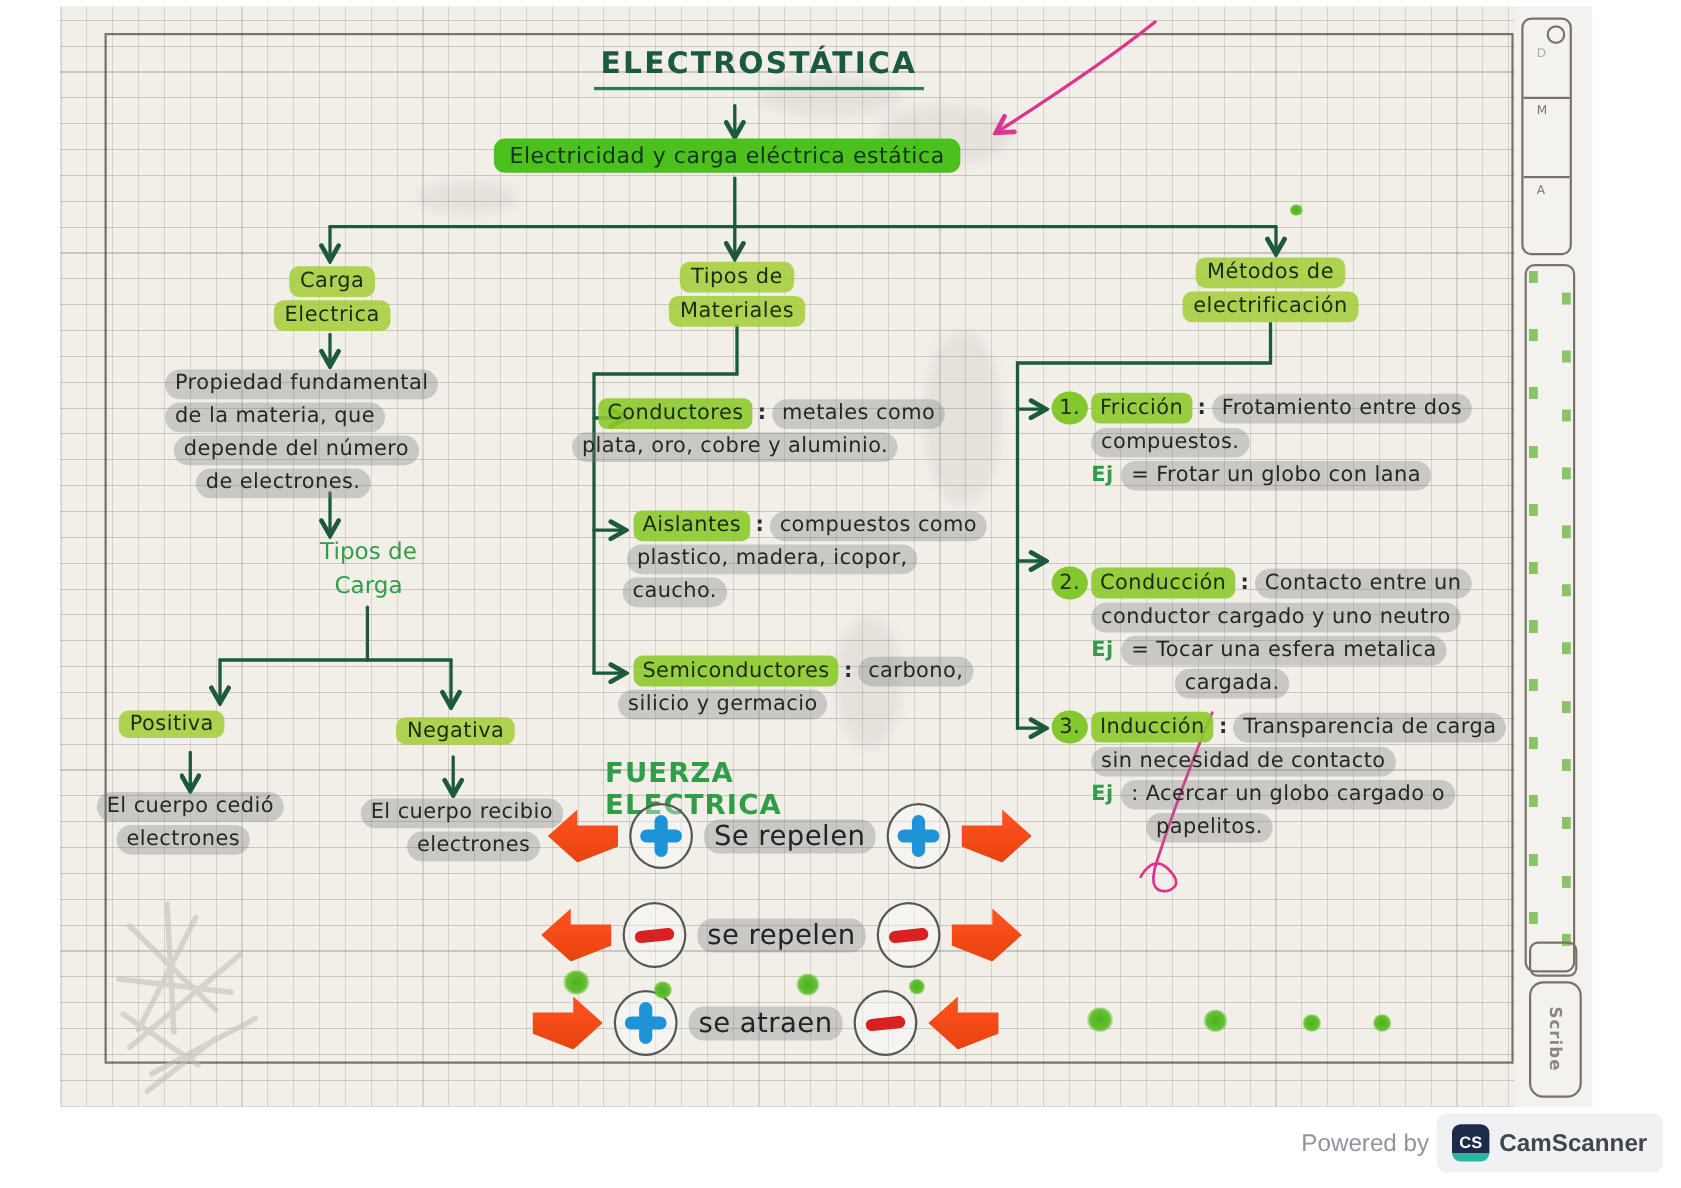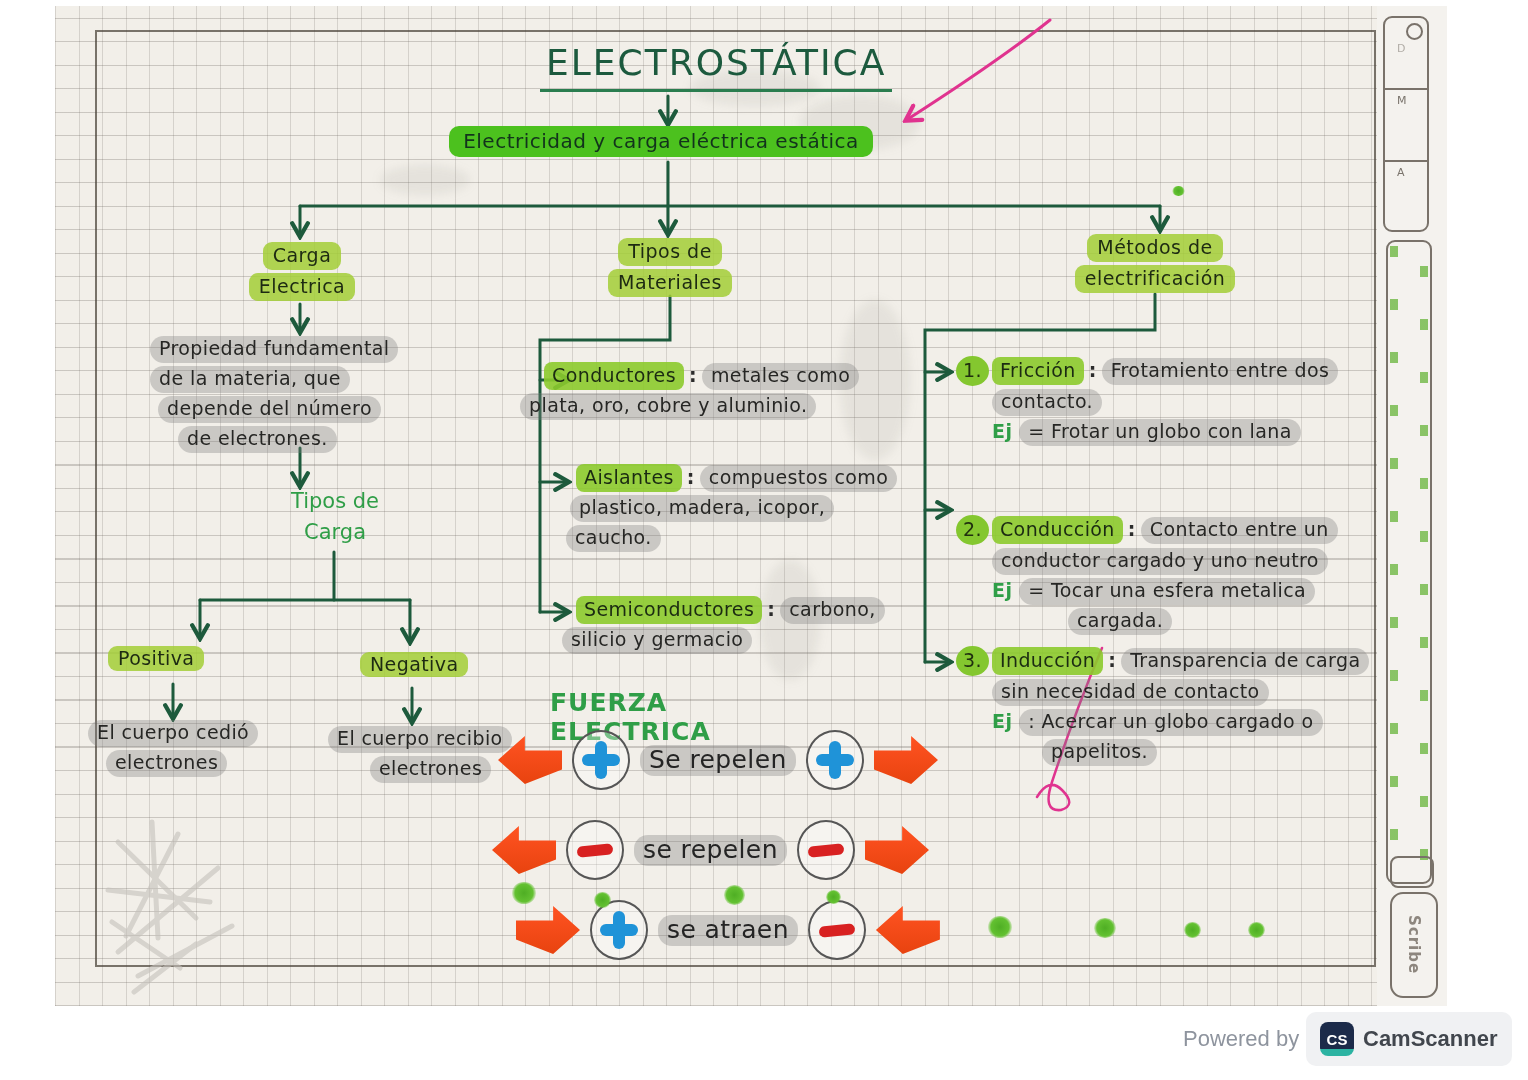--- a/index.html
+++ b/index.html
@@ -29,7 +29,7 @@
   .ink{color:#262624;font-size:19px;letter-spacing:.4px;}
   .green-ink{color:#2f9e47;}
 
-  .title{left:540px;top:42px;width:260px;text-align:center;font-size:36px;font-weight:normal;
+  .title{left:540px;top:42px;width:260px;text-align:center;font-size:27px;font-weight:bold;
          color:#1c5a3e;letter-spacing:2px;}
   .title span{border-bottom:3px solid #2a7d4f;padding:0 6px 6px;}
   .root-node{left:415px;top:126px;width:492px;text-align:center;font-size:20px;letter-spacing:.5px;}

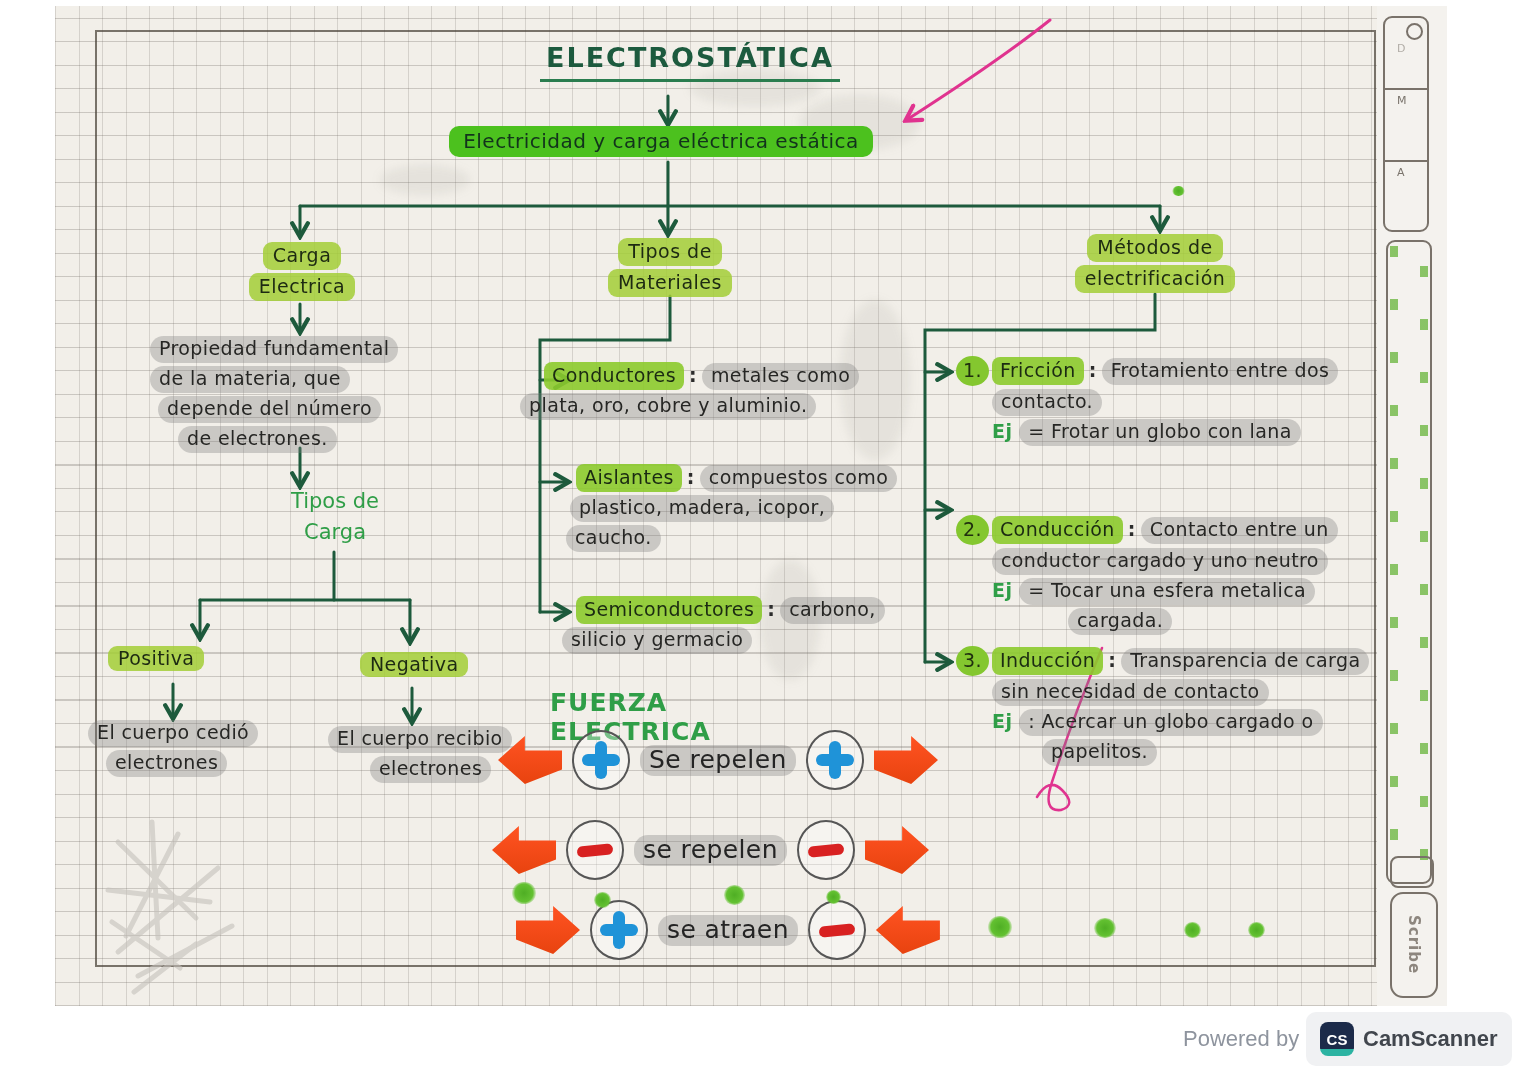--- a/index.html
+++ b/index.html
@@ -207,7 +207,7 @@
     <div class="hline">
       <span class="num">1.</span><span class="hl-term">Fricción</span><span class="sep">:</span><span class="hl-gray">Frotamiento entre dos</span>
     </div>
-    <div class="hline" style="margin-left:36px;"><span class="hl-gray">contacto.</span></div>
+    <div class="hline" style="margin-left:36px;"><span class="hl-gray">compuestos.</span></div>
     <div class="hline" style="margin-left:36px;"><span class="ej">Ej</span><span class="hl-gray">= Frotar un globo con lana</span></div>
   </div>
   <div class="abs ink" style="left:956px;top:494px;margin-top:21px;">

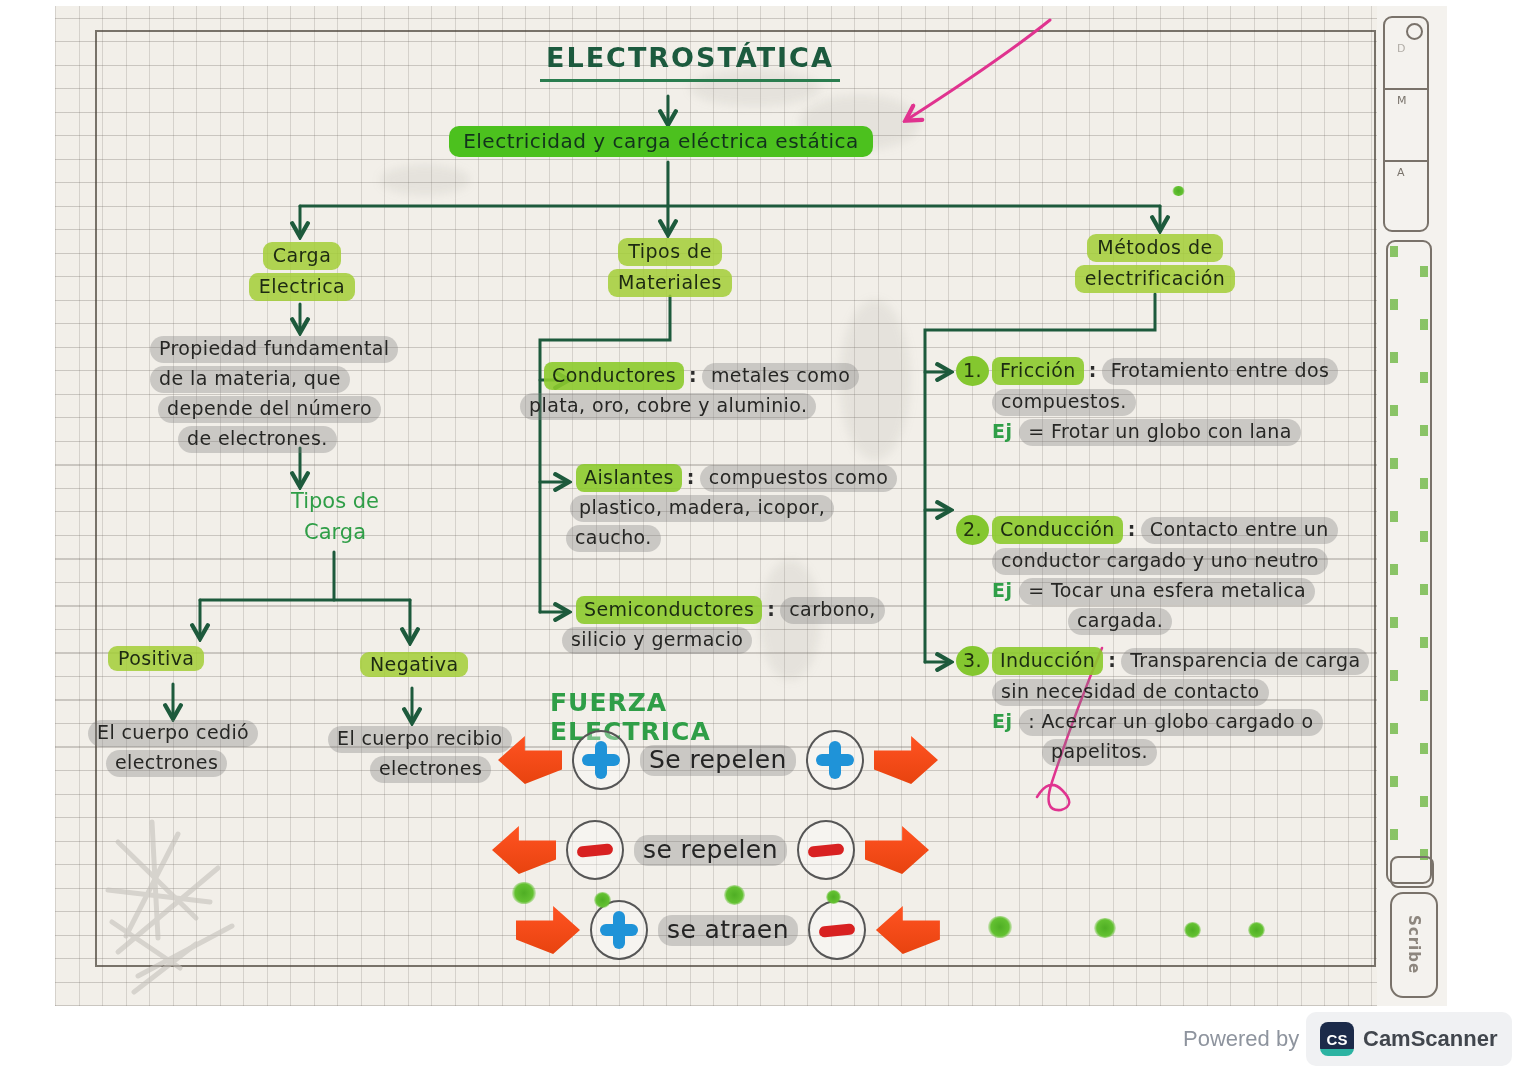--- a/index.html
+++ b/index.html
@@ -243,7 +243,7 @@
     <div class="charge minus"></div>
     <div class="barrow flip"></div>
   </div>
-  <div class="crow" style="left:516px;top:900px;justify-content:center;">
+  <div class="crow" style="left:484px;top:900px;justify-content:center;">
     <div class="barrow flip"></div>
     <div class="charge plus"></div>
     <span class="rowlabel"><span class="hl-gray">se atraen</span></span>

